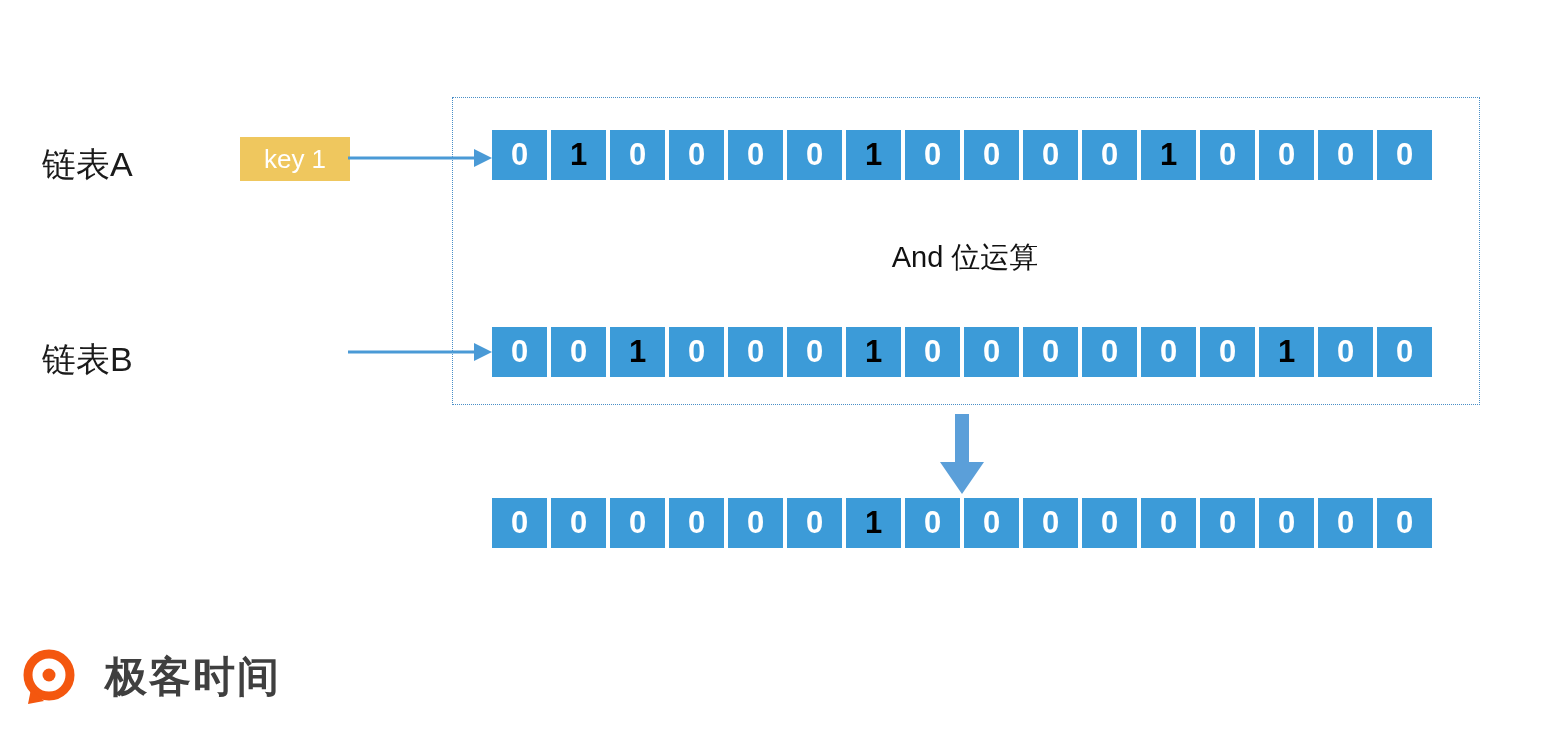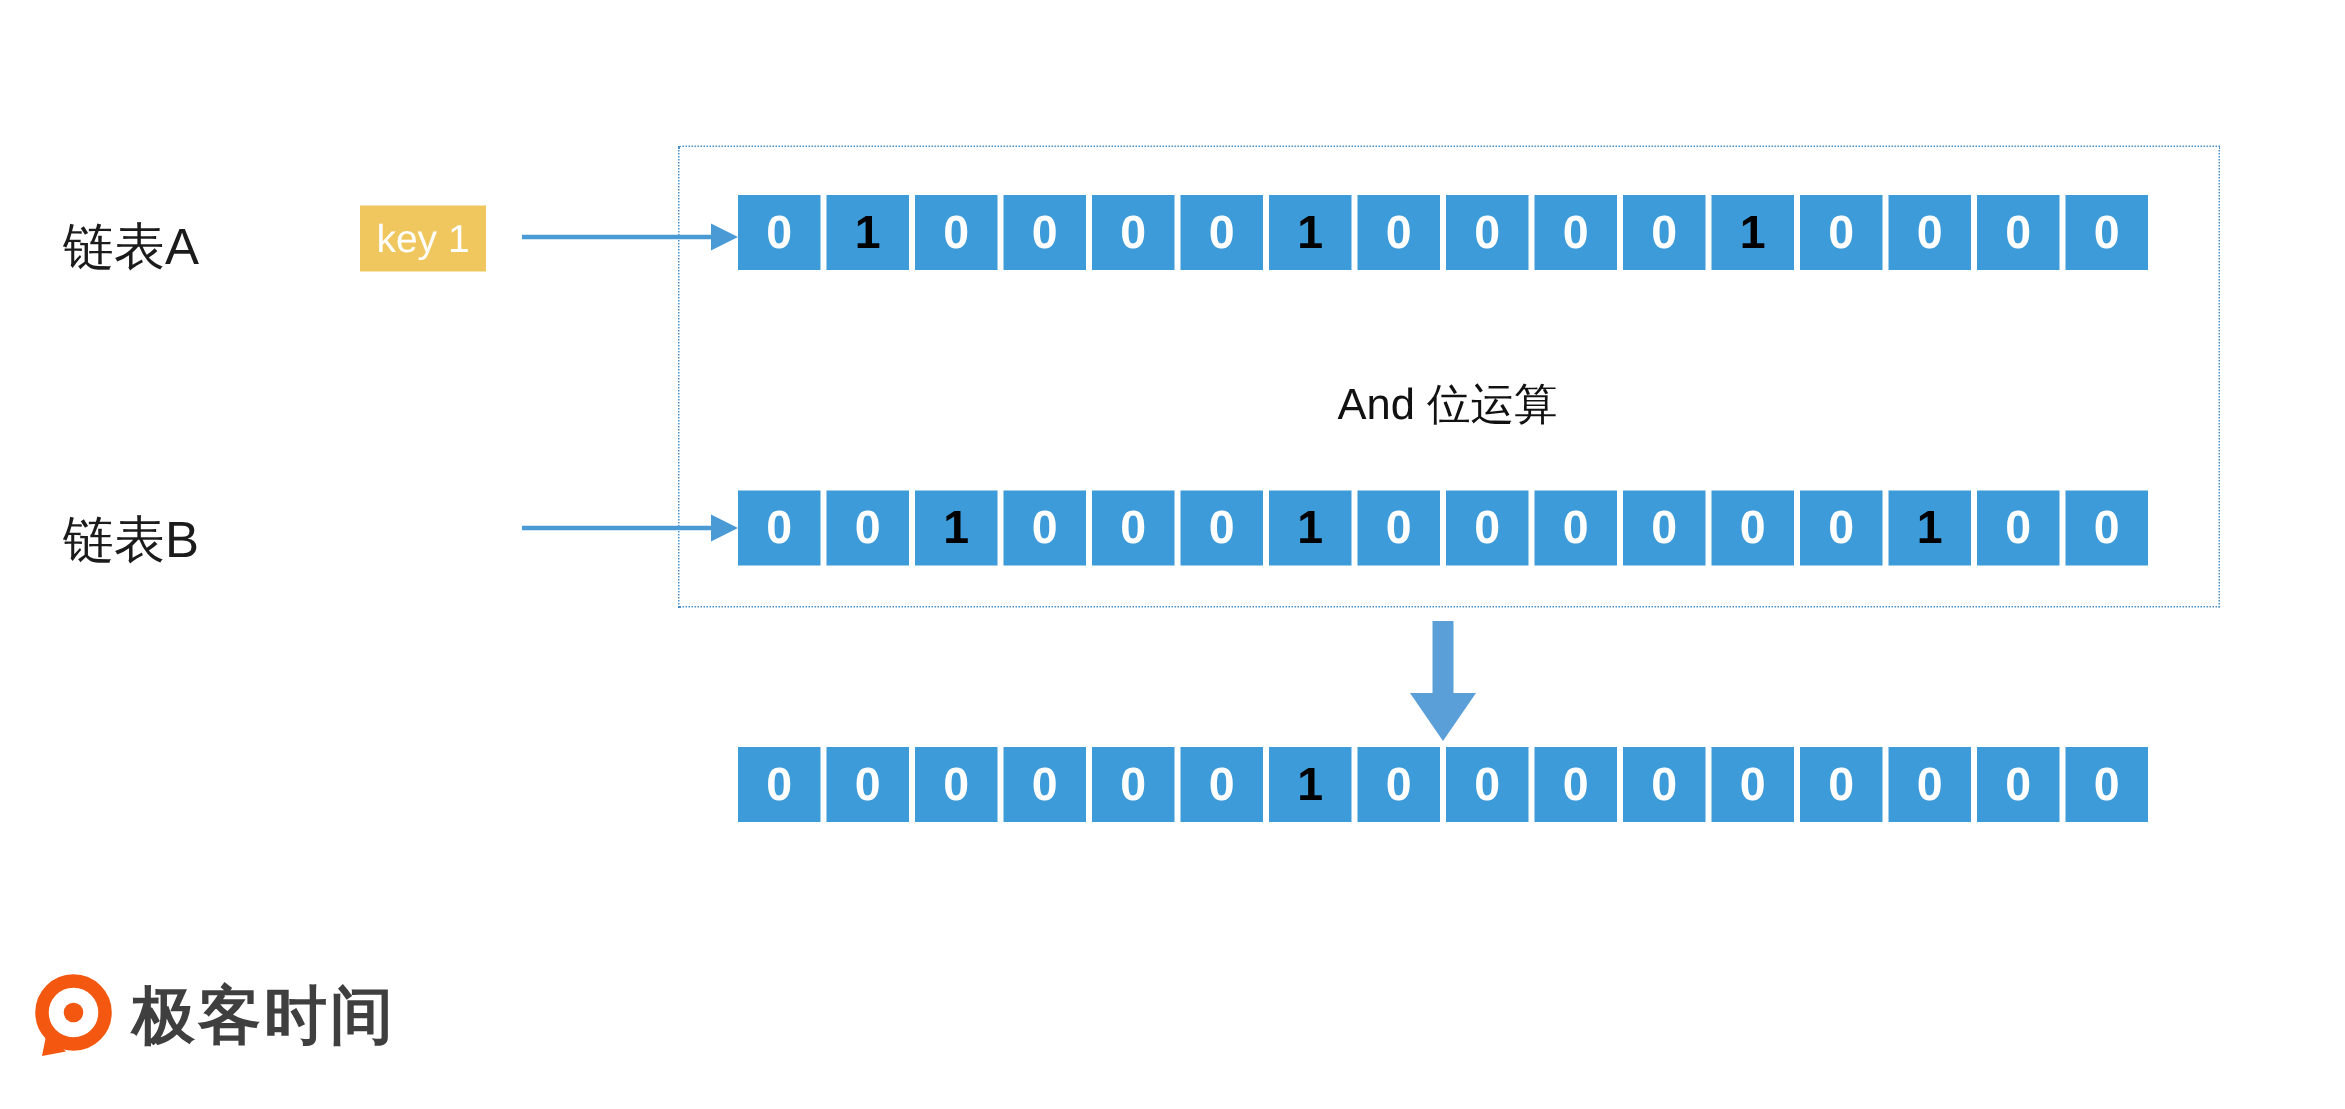--- a/index.html
+++ b/index.html
@@ -22,7 +22,7 @@
     font-size: 34px; color: #1b1b1b;
   }
   .key-box {
-    position: absolute; left: 240px; width: 84px; height: 44px;
+    position: absolute; left: 240px; width: 110px; height: 44px;
     background: #efc75e; color: #ffffff; font-size: 26px;
     display: flex; align-items: center; justify-content: center;
   }

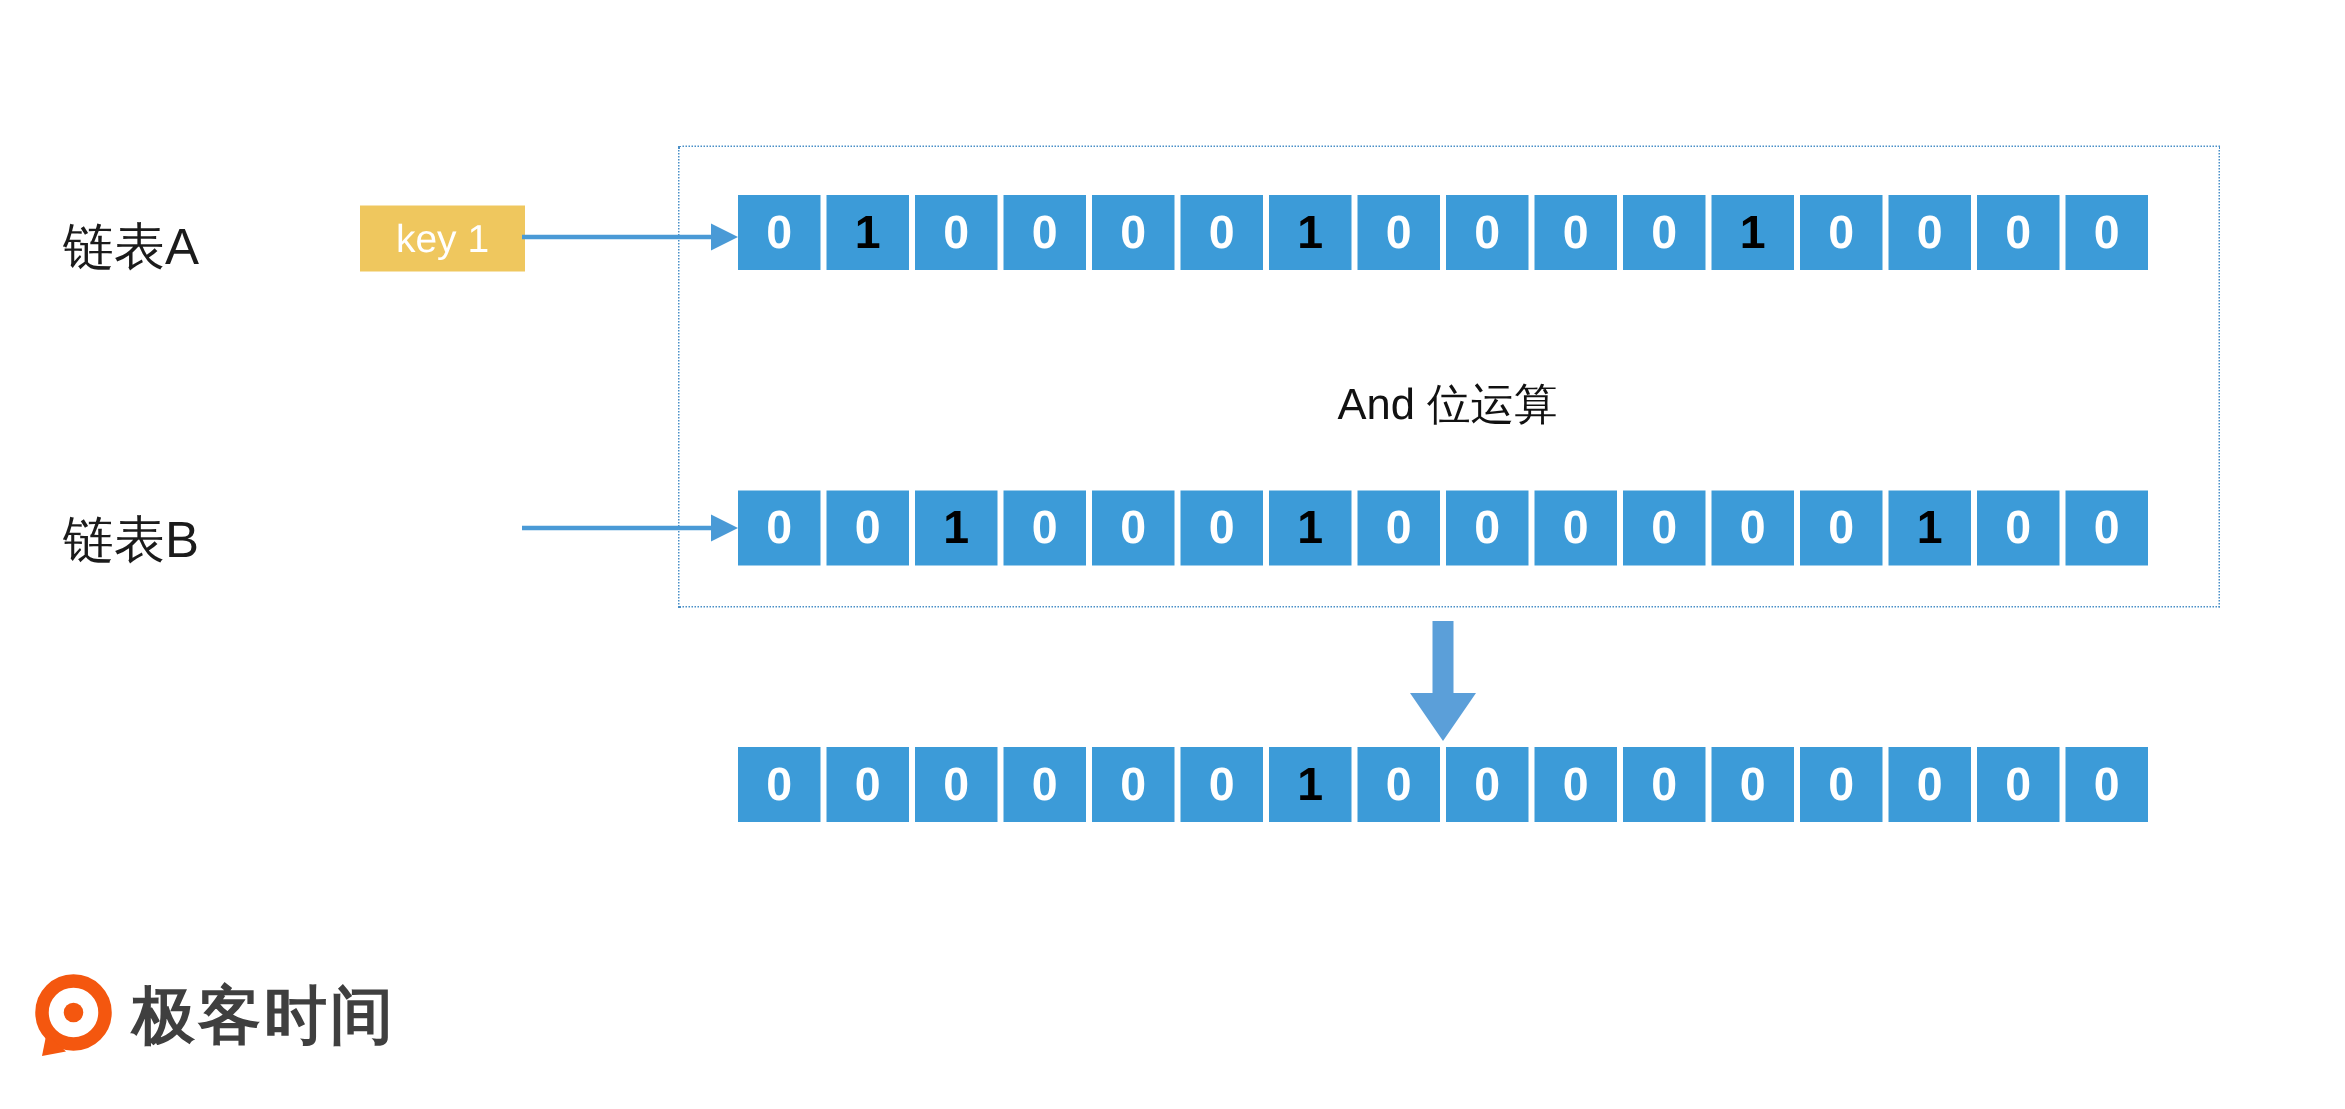--- a/index.html
+++ b/index.html
@@ -15,7 +15,7 @@
   }
   .op-label {
     position: absolute; left: 452px; top: 238px; width: 1026px;
-    text-align: center; font-size: 29px; color: #111111; margin-top: 12px;
+    text-align: center; font-size: 29px; color: #111111;
   }
   .row-label {
     position: absolute; left: 42px;

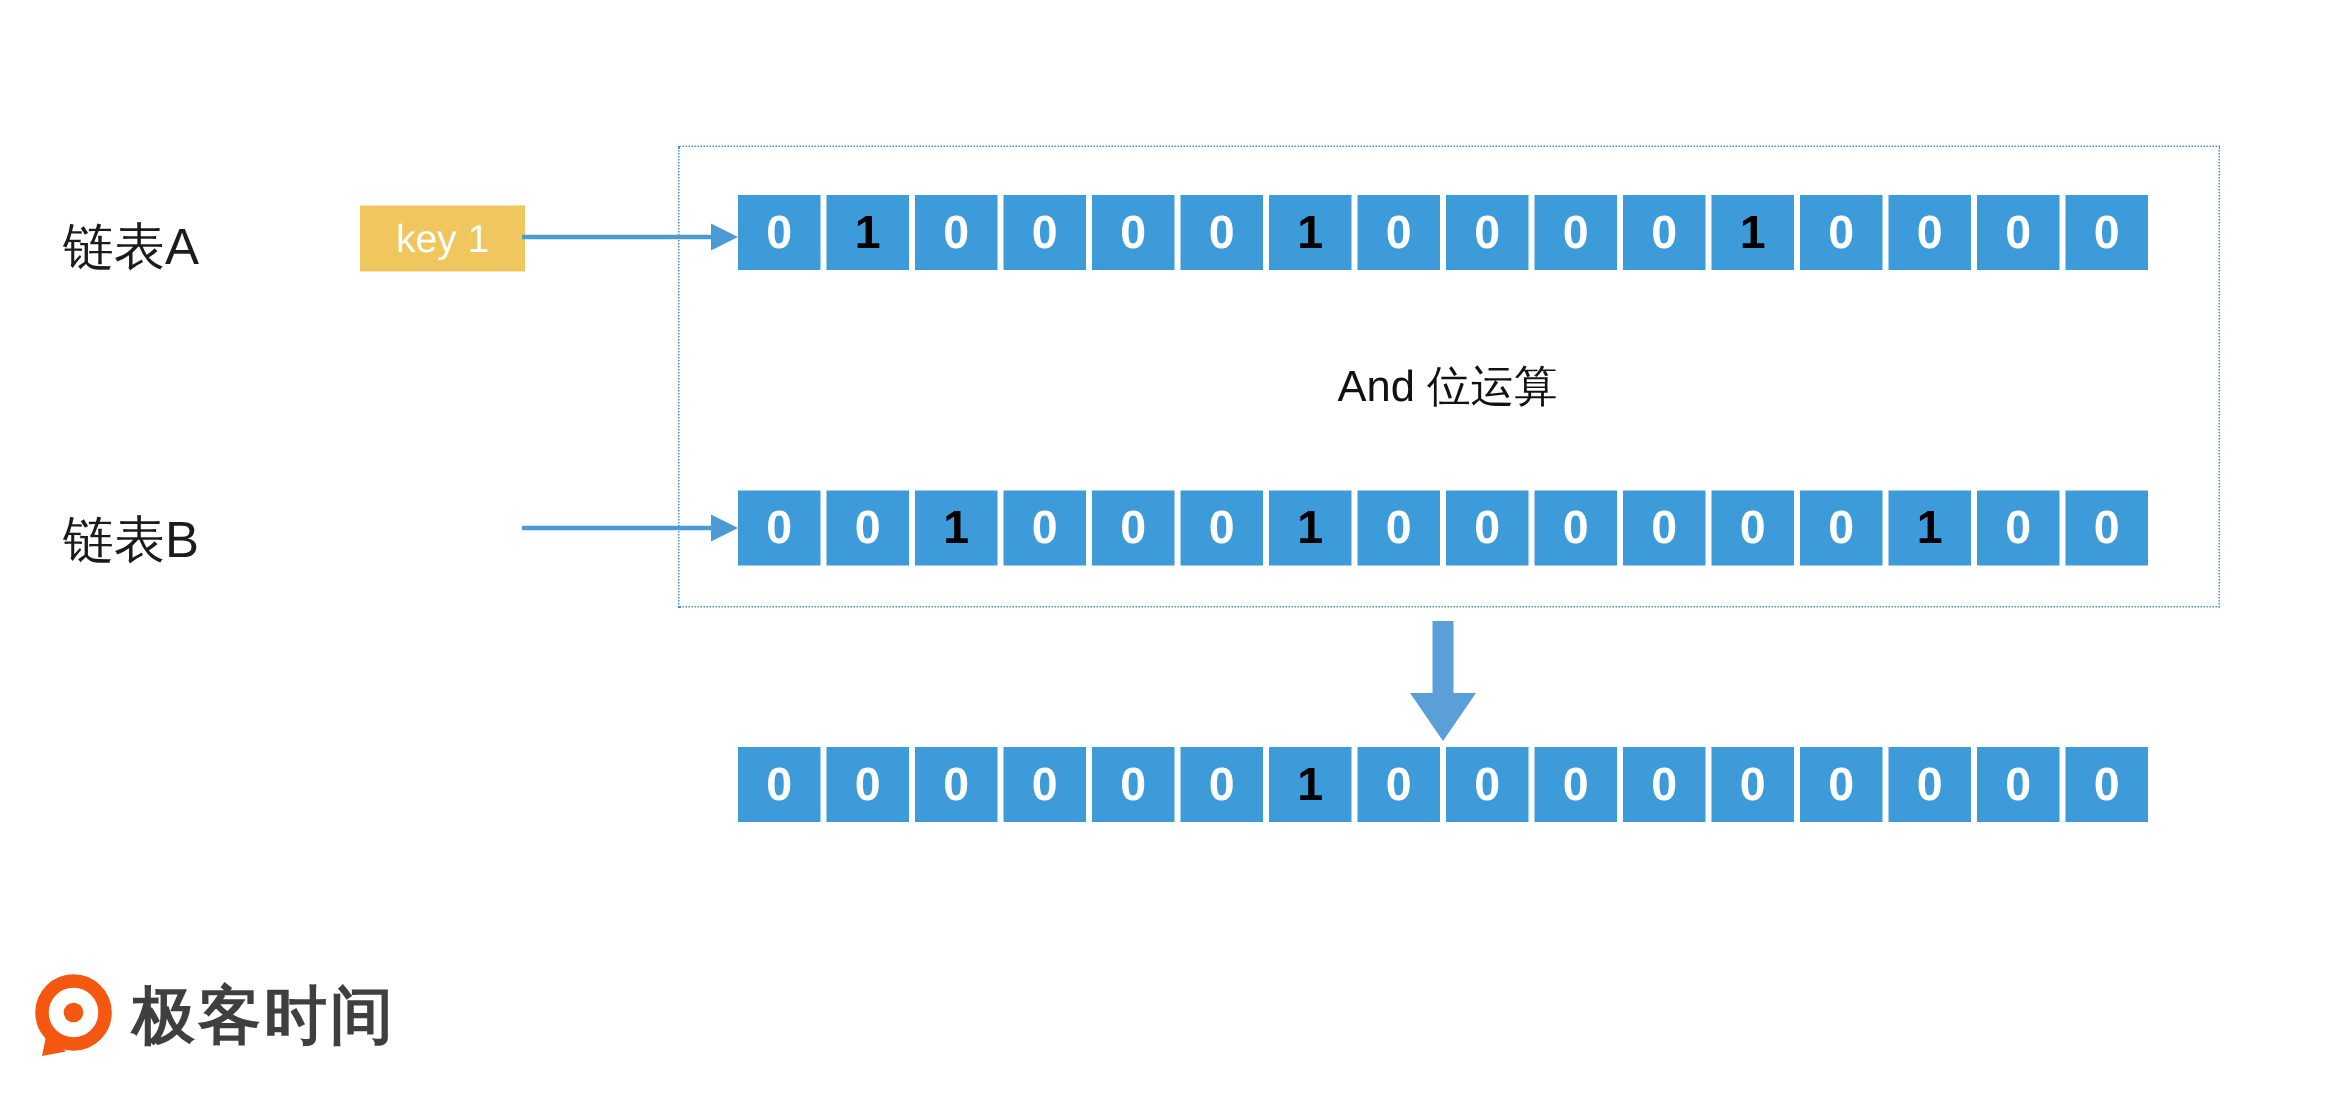--- a/index.html
+++ b/index.html
@@ -34,7 +34,7 @@
   }
   .bit-cell.one { color: #000000; }
   .arrow { position: absolute; }
-  .logo { position: absolute; left: 20px; top: 648px; display: flex; align-items: center; gap: 10px; }
+  .logo { position: absolute; left: 20px; top: 648px; display: flex; align-items: center; gap: 27px; }
   .logo-text { font-size: 42px; color: #3f3f3f; font-weight: 600; letter-spacing: 2px; }
 </style>
 </head>

